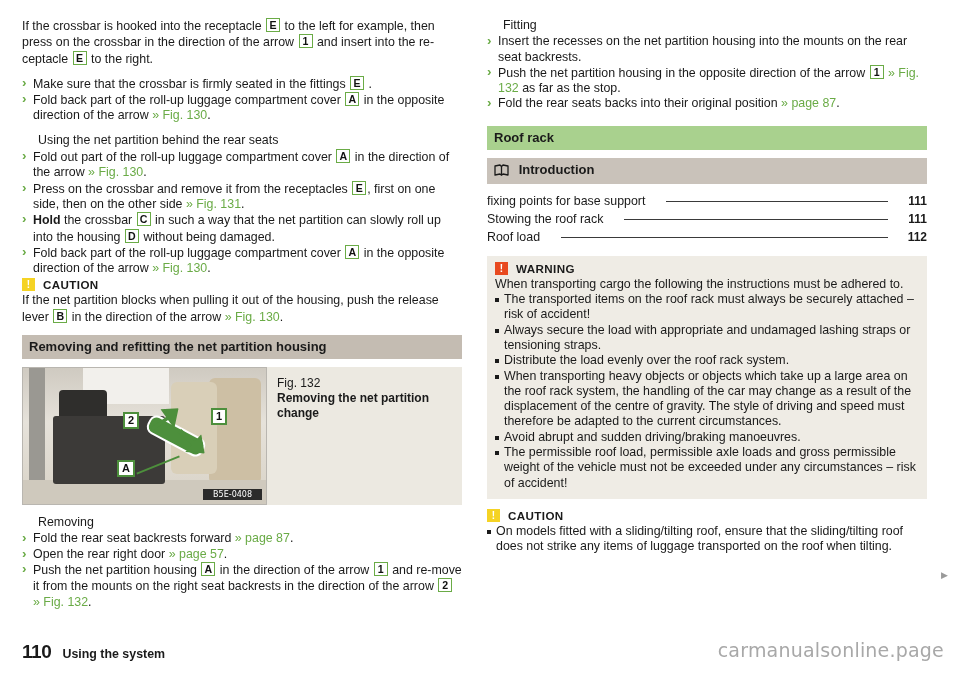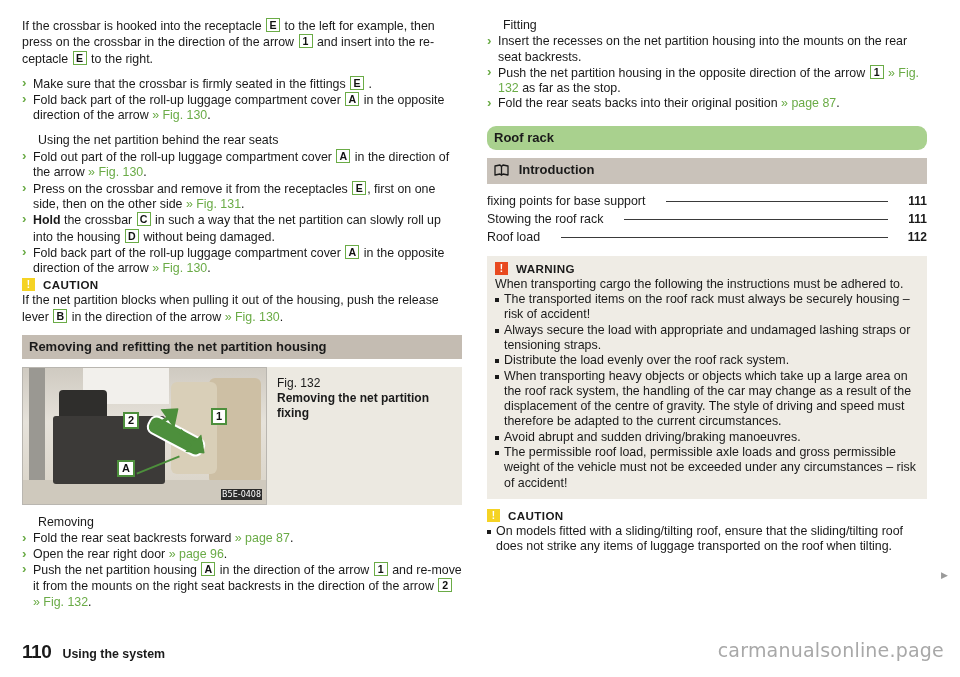--- a/index.html
+++ b/index.html
@@ -197,7 +197,7 @@
       <li>Fold the rear seats backs into their original position <span class="xref">» page 87</span>.</li>
     </ul>
 
-    <div class="bar bar-green" style="margin-top:14px;border-radius:9px;">Roof rack</div>
+    <div class="bar bar-green" style="margin-top:14px;">Roof rack</div>
 
     <div class="bar bar-grey">
       <span class="bookicon">

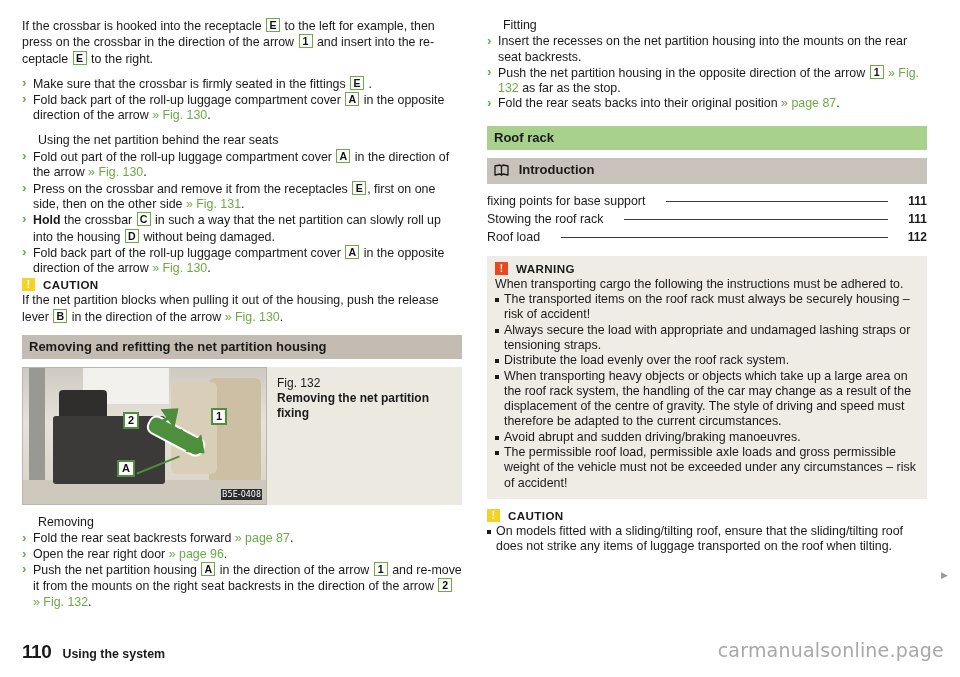--- a/index.html
+++ b/index.html
@@ -235,7 +235,7 @@
       </div>
       <div class="ntext">When transporting cargo the following the instructions must be adhered to.</div>
       <ul class="slist">
-        <li>The transported items on the roof rack must always be securely housing – risk of accident!</li>
+        <li>The transported items on the roof rack must always be securely attached – risk of accident!</li>
         <li>Always secure the load with appropriate and undamaged lashing straps or tensioning straps.</li>
         <li>Distribute the load evenly over the roof rack system.</li>
         <li>When transporting heavy objects or objects which take up a large area on the roof rack system, the handling of the car may change as a result of the displacement of the centre of gravity. The style of driving and speed must therefore be adapted to the current circumstances.</li>

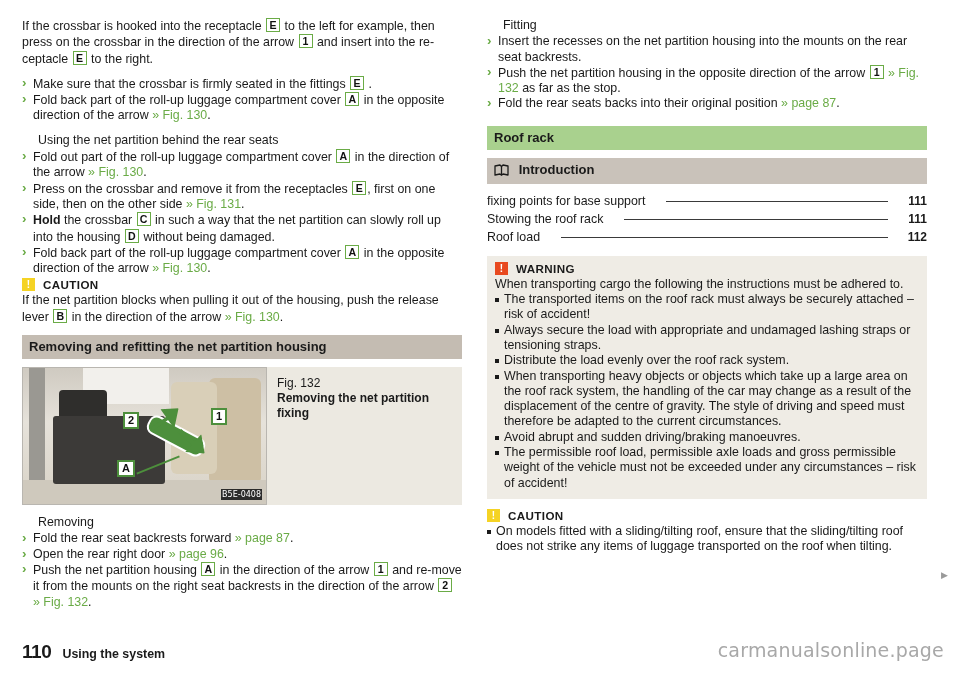--- a/index.html
+++ b/index.html
@@ -175,7 +175,7 @@
       <div class="figcap">
         <div class="fignum">Fig. 132</div>
         <div class="figtitle">Removing the net partition</div>
-        <div class="figtitle">fixing</div>
+        <div class="figtitle">change</div>
       </div>
     </div>
 

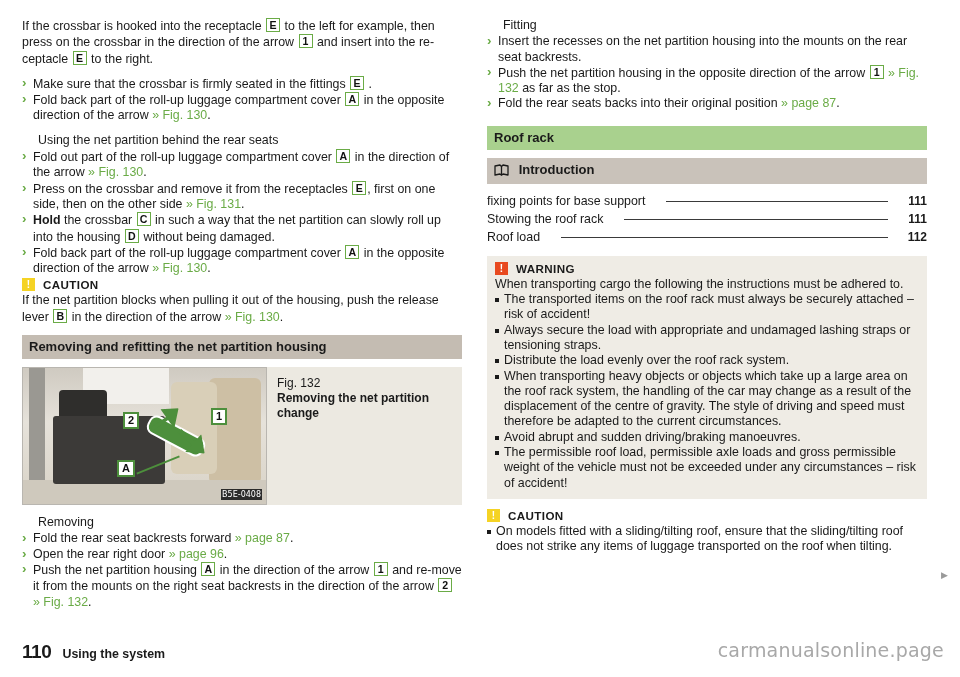--- a/index.html
+++ b/index.html
@@ -118,7 +118,7 @@
   .f-lbl.lA{left:94px;top:92px;}
   .f-leader{position:absolute;background:#4d8f3c;height:1.5px;}
   .f-code{position:absolute;right:4px;bottom:4px;background:#2b2b2b;color:#fff;
-    font-size:8px;line-height:11px;padding:0 1px;font-family:"DejaVu Sans", sans-serif;}
+    font-size:8px;line-height:11px;padding:0 10px;font-family:"DejaVu Sans", sans-serif;}
 </style>
 </head>
 <body>

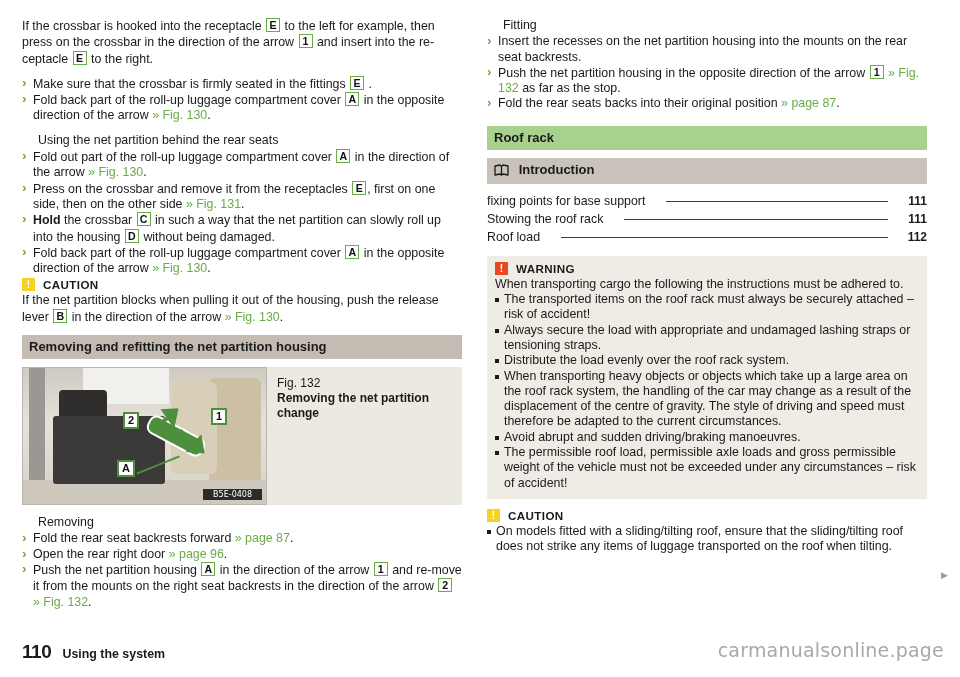--- a/index.html
+++ b/index.html
@@ -182,7 +182,7 @@
     <div class="h-sub first">Removing</div>
     <ul class="blist">
       <li>Fold the rear seat backrests forward <span class="xref">» page 87</span>.</li>
-      <li>Open the rear right door <span class="xref">» page 96</span>.</li>
+      <li>Open the rear right door <span class="xref">» page 57</span>.</li>
       <li>Push the net partition housing <span class="ref">A</span> in the direction of the arrow <span class="ref">1</span> and re-move it from the mounts on the right seat backrests in the direction of the arrow <span class="ref">2</span> <span class="xref">» Fig. 132</span>.</li>
     </ul>
 

